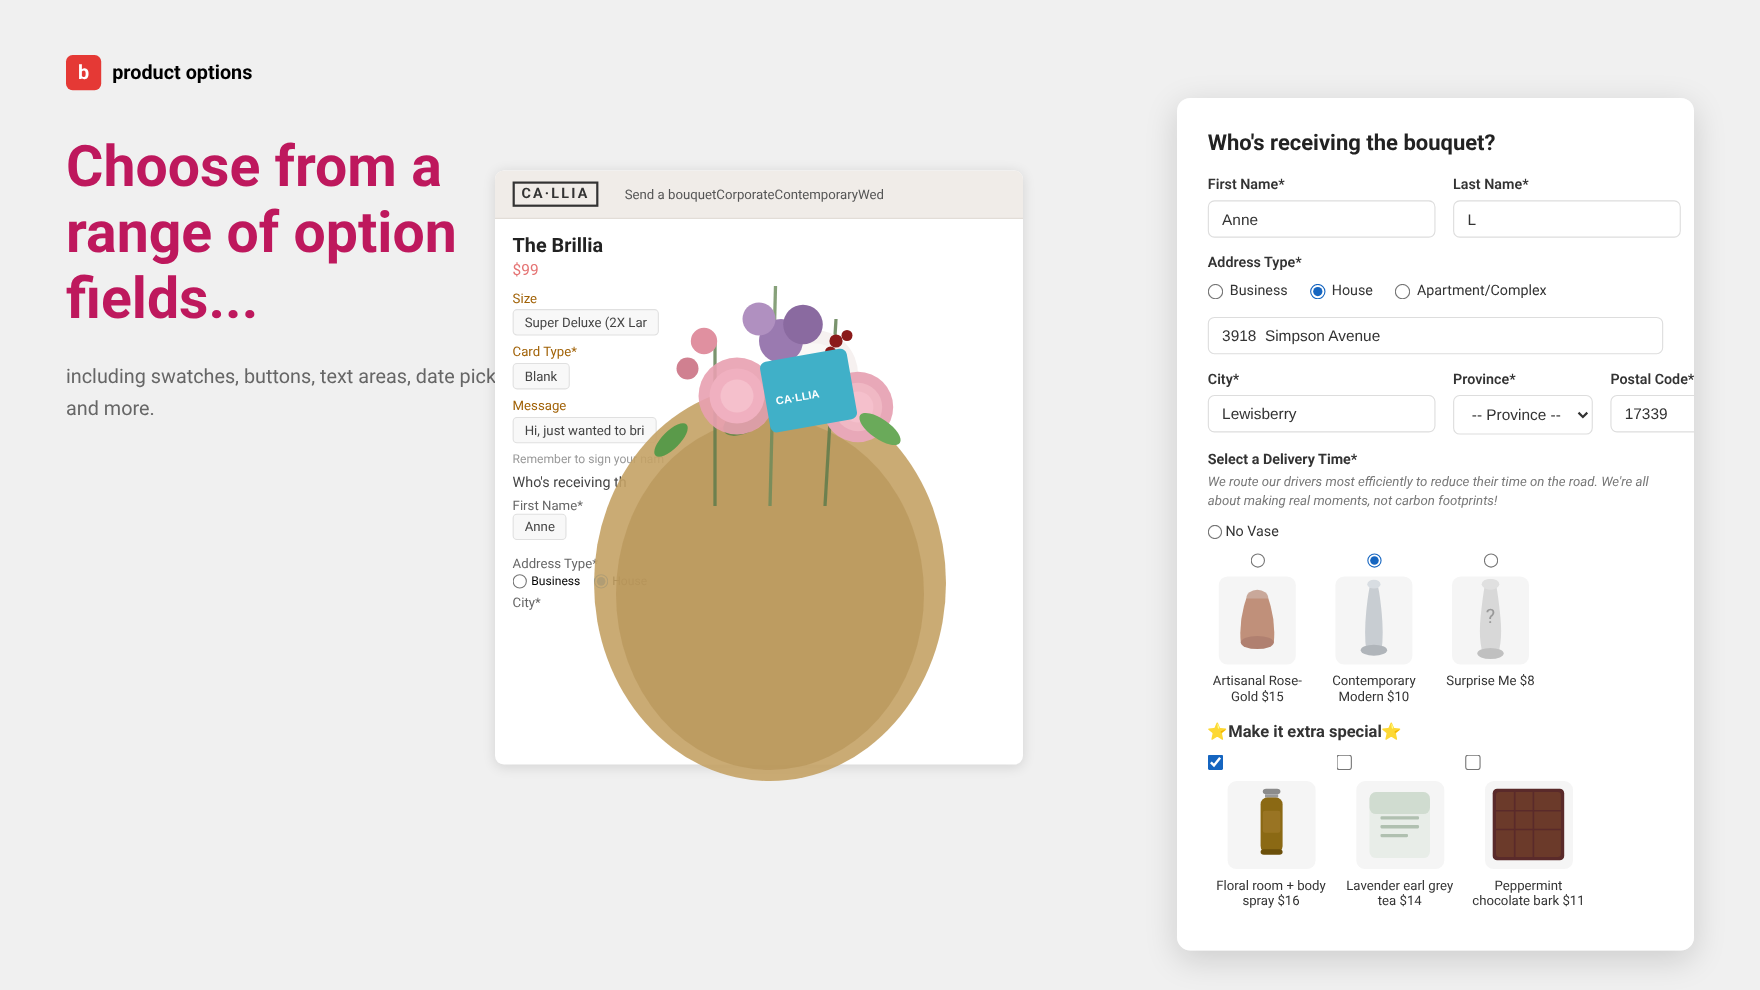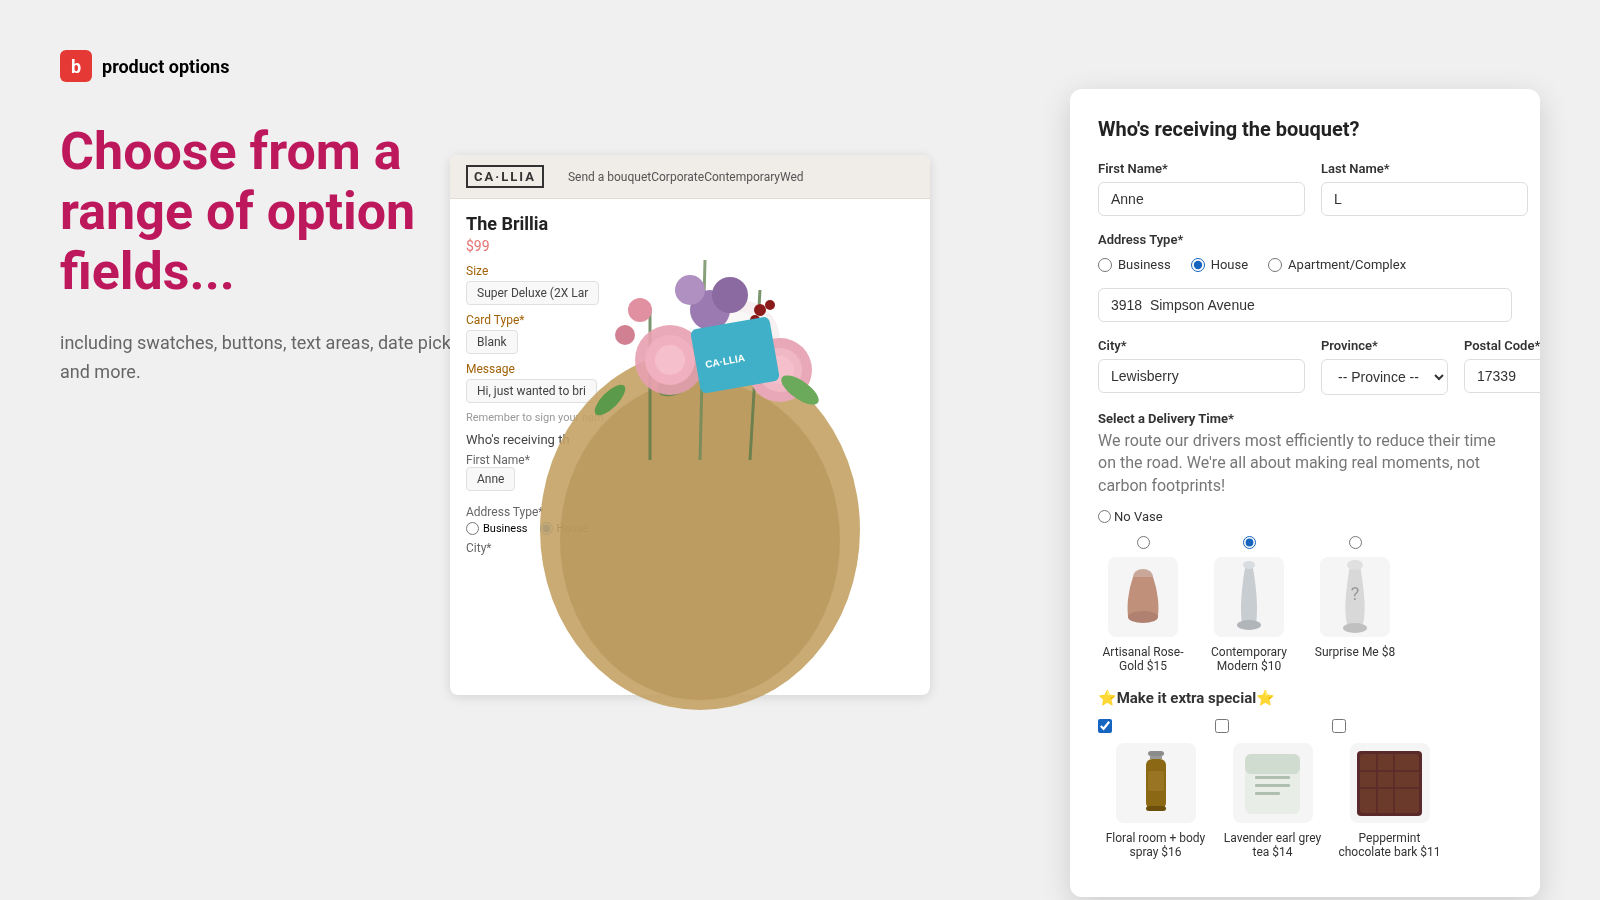--- a/index.html
+++ b/index.html
@@ -162,8 +162,9 @@
     }
 
     .delivery-subtitle {
-      font-size: 16px;
+      font-size: 12px;
       color: #777;
+      font-style: italic;
       margin-bottom: 12px;
       line-height: 1.4;
     }

